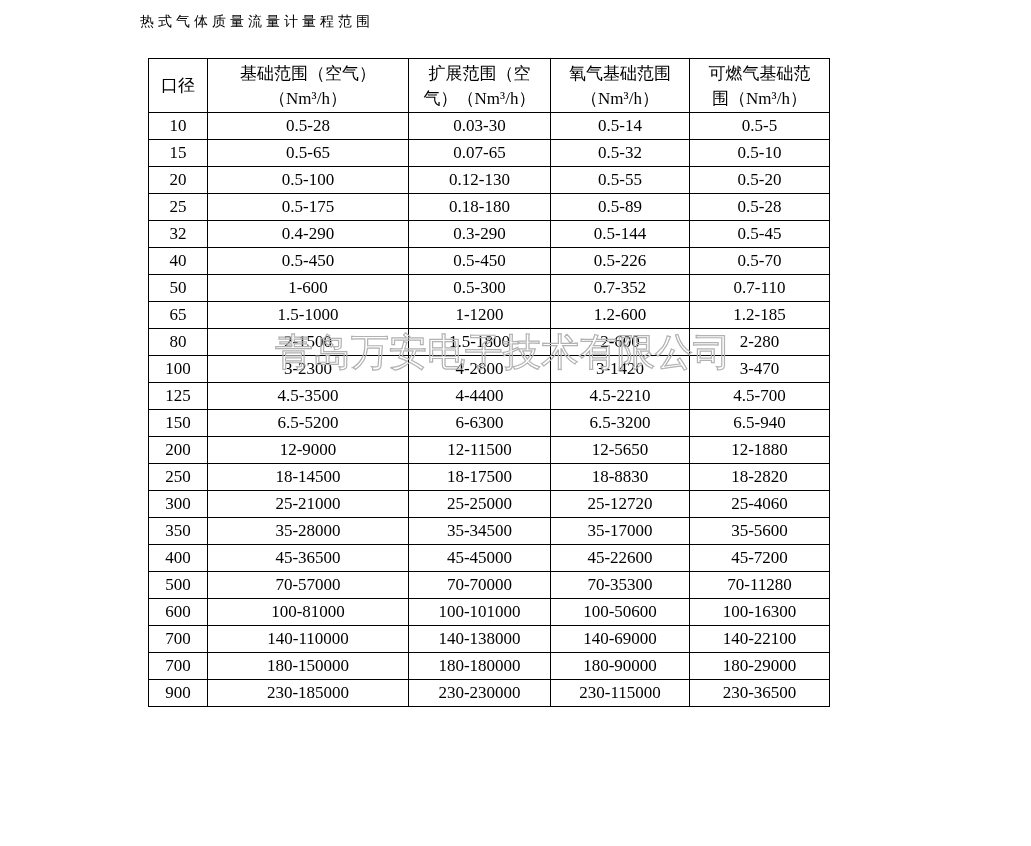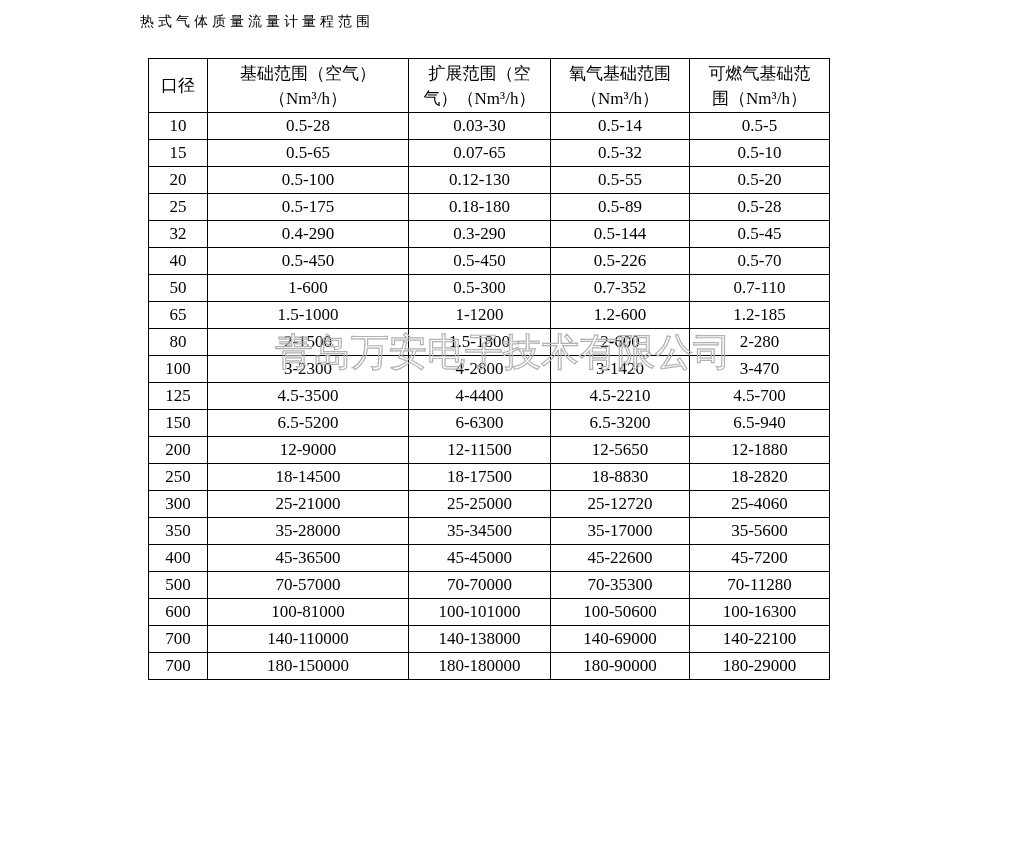--- a/index.html
+++ b/index.html
@@ -253,6 +253,13 @@
         <td>180-90000</td>
         <td>180-29000</td>
       </tr>
+      <tr>
+        <td>900</td>
+        <td>230-185000</td>
+        <td>230-230000</td>
+        <td>230-115000</td>
+        <td>230-36500</td>
+      </tr>
     </tbody>
 </table>
 

